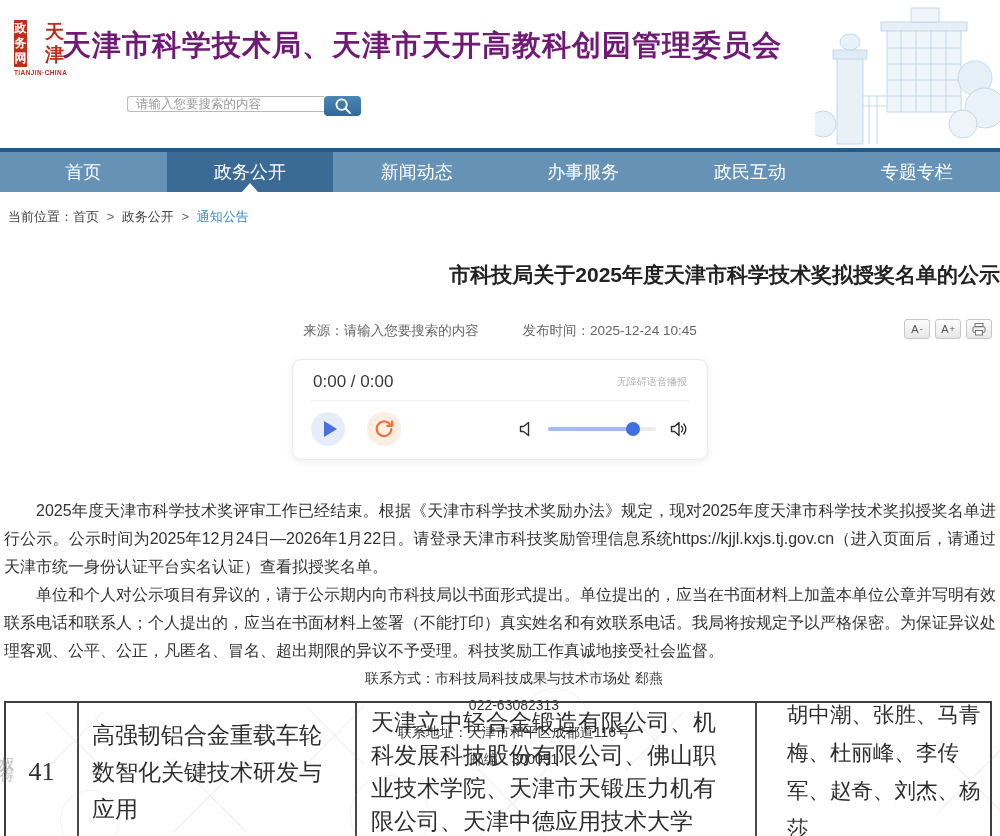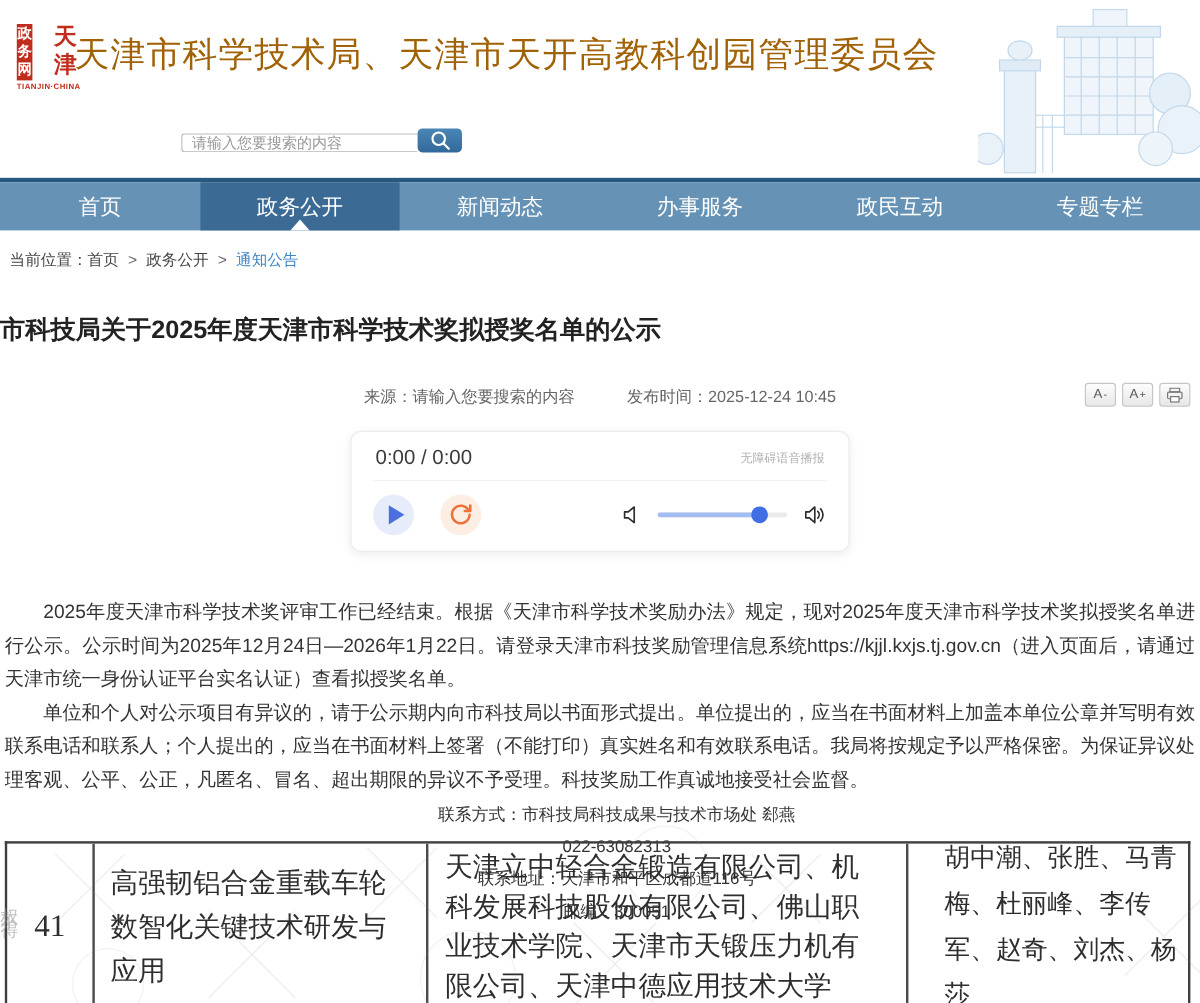--- a/index.html
+++ b/index.html
@@ -18,7 +18,7 @@
                 font-family:"Liberation Serif",serif; font-weight:bold; }
   .logo-caption { margin-top:2px; color:#c02d1d; font-size:6.5px; font-weight:bold; letter-spacing:.4px;
                   text-align:center; width:50px; white-space:nowrap; }
-  .site-title { position:absolute; left:62px; top:26px; font-size:29px; font-weight:normal; color:#a16207;
+  .site-title { position:absolute; left:62px; top:26px; font-size:29px; font-weight:bold; color:#701a75;
                 font-family:"Liberation Serif","DejaVu Serif",serif; letter-spacing:1px; white-space:nowrap; }
   .search { position:absolute; left:151px; top:96px; display:flex; align-items:flex-end; height:31px; }
   .search input { width:197px; border:1px solid #b9b9b9; border-right:none; border-radius:3px 0 0 3px;

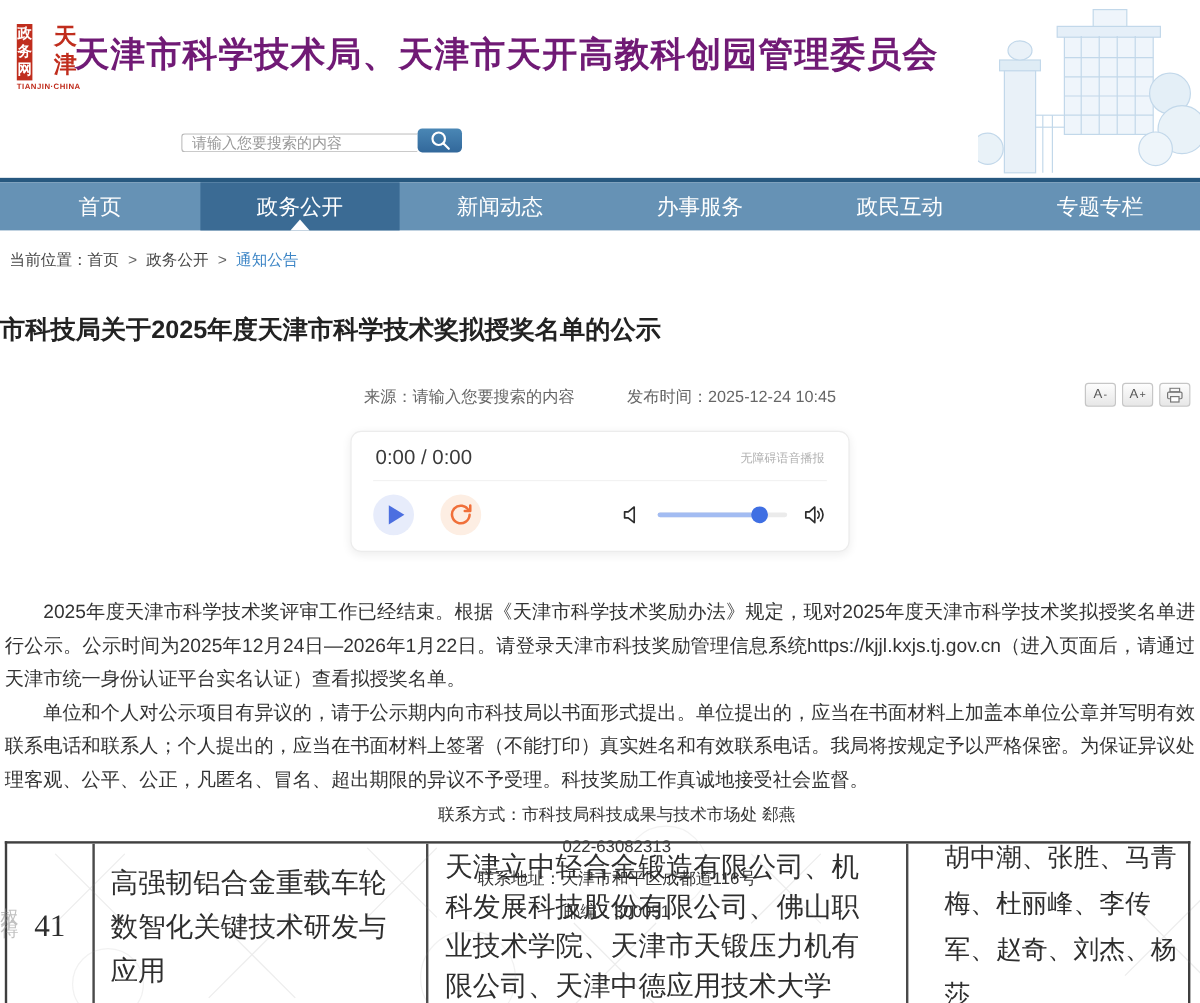--- a/index.html
+++ b/index.html
@@ -20,7 +20,7 @@
                   text-align:center; width:50px; white-space:nowrap; }
   .site-title { position:absolute; left:62px; top:26px; font-size:29px; font-weight:bold; color:#701a75;
                 font-family:"Liberation Serif","DejaVu Serif",serif; letter-spacing:1px; white-space:nowrap; }
-  .search { position:absolute; left:151px; top:96px; display:flex; align-items:flex-end; height:31px; }
+  .search { position:absolute; left:127px; top:96px; display:flex; align-items:flex-start; height:31px; }
   .search input { width:197px; border:1px solid #b9b9b9; border-right:none; border-radius:3px 0 0 3px;
                   padding:0 8px; font-size:12.5px; color:#333; outline:none; }
   .search input::placeholder { color:#999; }

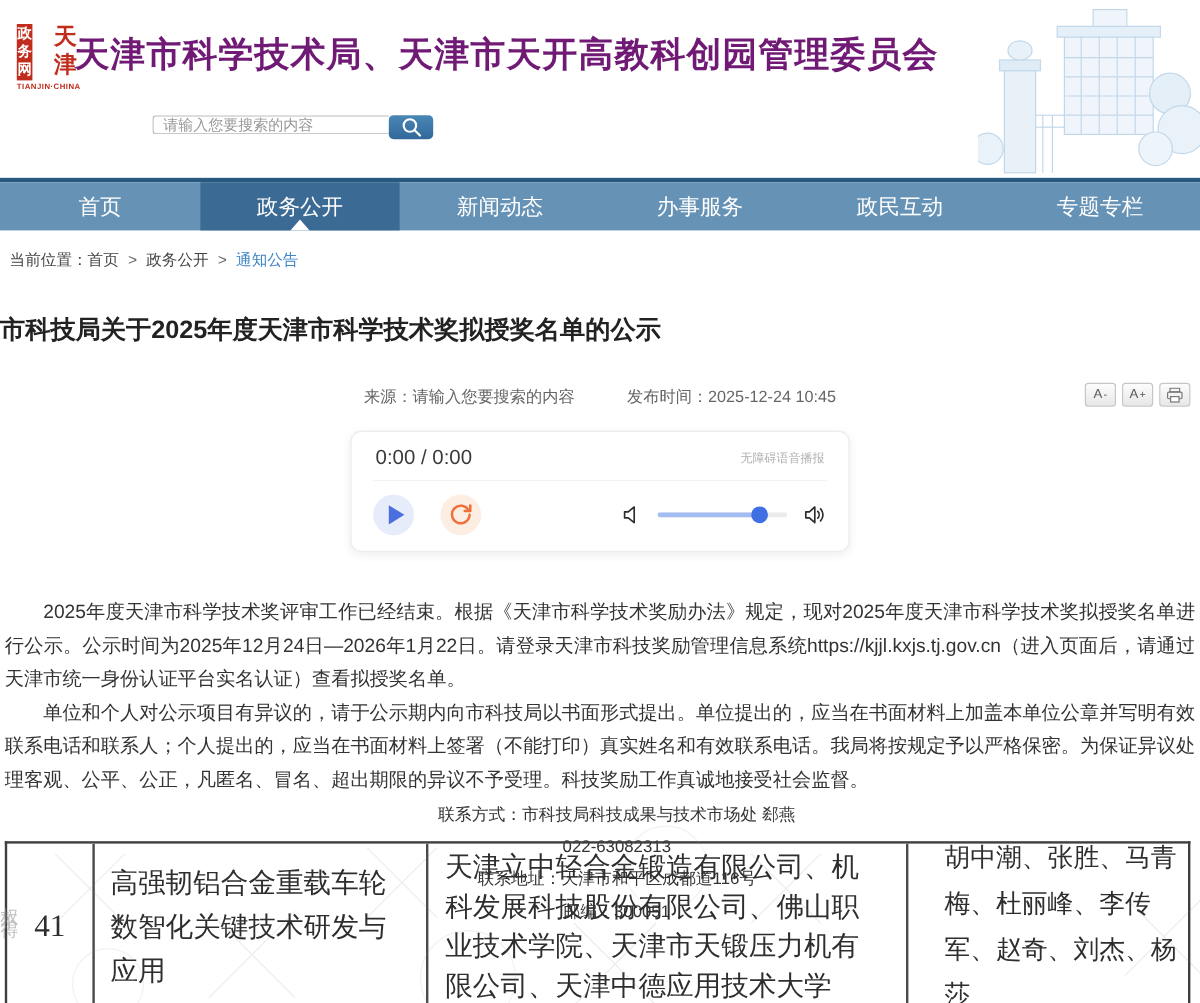--- a/index.html
+++ b/index.html
@@ -43,7 +43,7 @@
   .crumb-sep { margin:0 4px; color:#666; }
 
   
-  .article-title { margin-top:35px; text-align:left; font-size:21px; font-weight:bold; color:#222; }
+  .article-title { margin-top:35px; text-align:right; font-size:21px; font-weight:bold; color:#222; }
   .meta-row { position:relative; margin-top:33px; text-align:center; font-size:13.5px; color:#666; height:22px; }
   .meta-row .meta-item { margin:0 20px; }
   .font-tools { position:absolute; right:8px; top:-3px; display:flex; gap:5px; }

